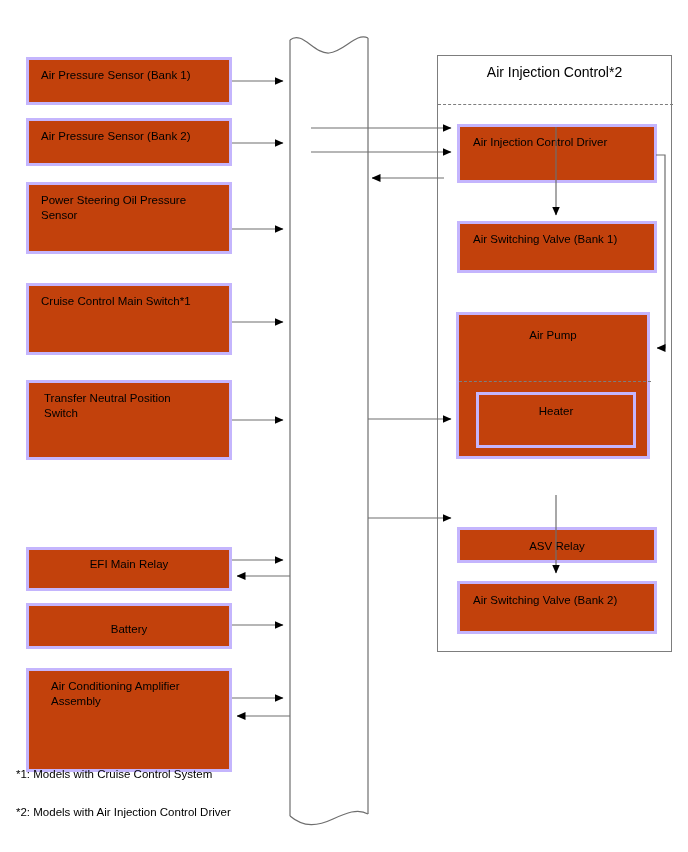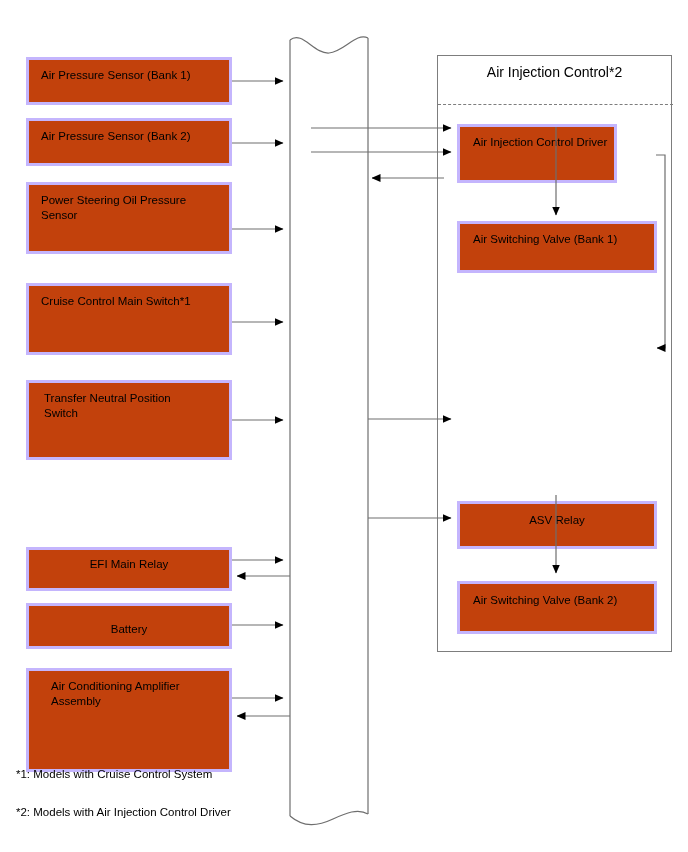--- a/index.html
+++ b/index.html
@@ -140,7 +140,7 @@
 
     <div class="dashed-h" style="left:0px;top:48px;width:235px;"></div>
 
-    <div class="box" style="left:19px;top:68px;width:160px;height:59px;">
+    <div class="box" style="left:19px;top:68px;width:200px;height:59px;">
       <div class="lbl left" style="top:8px;padding-left:13px;">Air Injection Control Driver</div>
     </div>
 

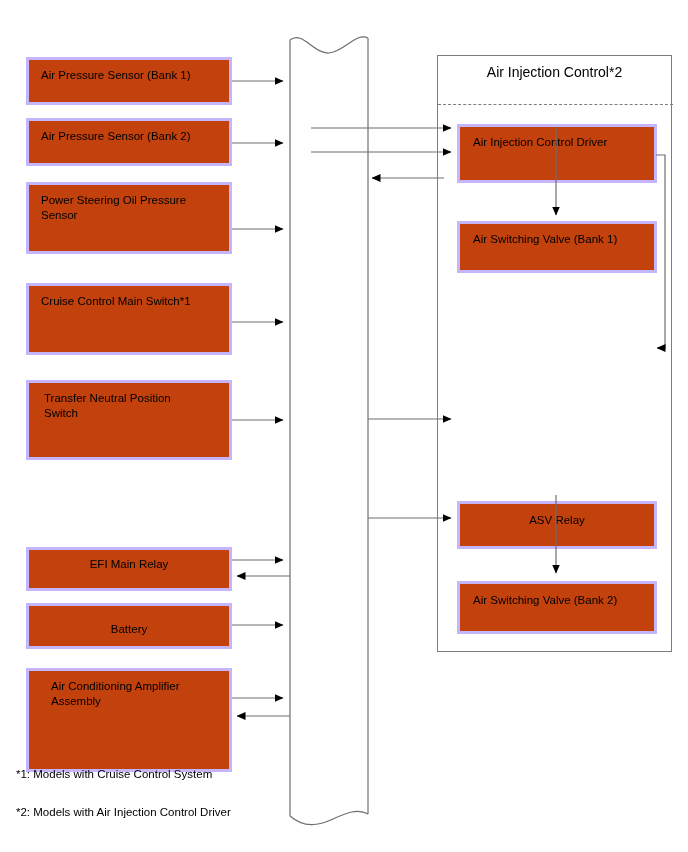--- a/index.html
+++ b/index.html
@@ -148,6 +148,15 @@
       <div class="lbl left" style="top:8px;padding-left:13px;">Air Switching Valve (Bank 1)</div>
     </div>
 
+    <div class="box" style="left:18px;top:256px;width:194px;height:147px;">
+      <div class="lbl center" style="top:13px;">Air Pump</div>
+
+      <div class="dashed-h" style="left:0px;top:66px;width:192px;"></div>
+
+      <div class="box" style="left:17px;top:77px;width:160px;height:56px;">
+        <div class="lbl center" style="top:9px;">Heater</div>
+      </div>
+    </div>
 
     <div class="box" style="left:19px;top:445px;width:200px;height:48px;">
       <div class="lbl center" style="top:9px;">ASV Relay</div>

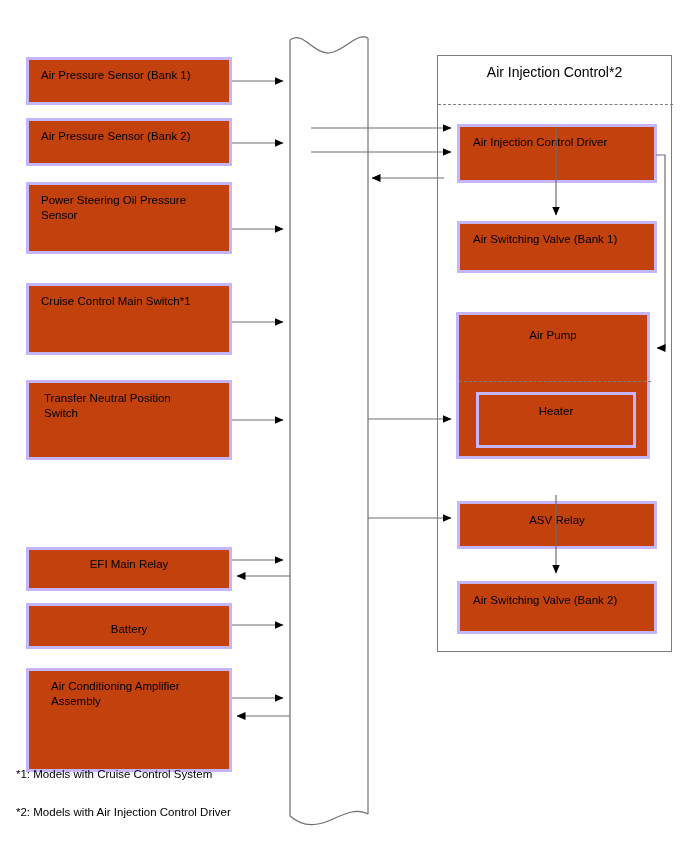--- a/index.html
+++ b/index.html
@@ -158,7 +158,7 @@
       </div>
     </div>
 
-    <div class="box" style="left:19px;top:445px;width:200px;height:48px;">
+    <div class="box" style="left:19px;top:471px;width:200px;height:36px;">
       <div class="lbl center" style="top:9px;">ASV Relay</div>
     </div>
 

